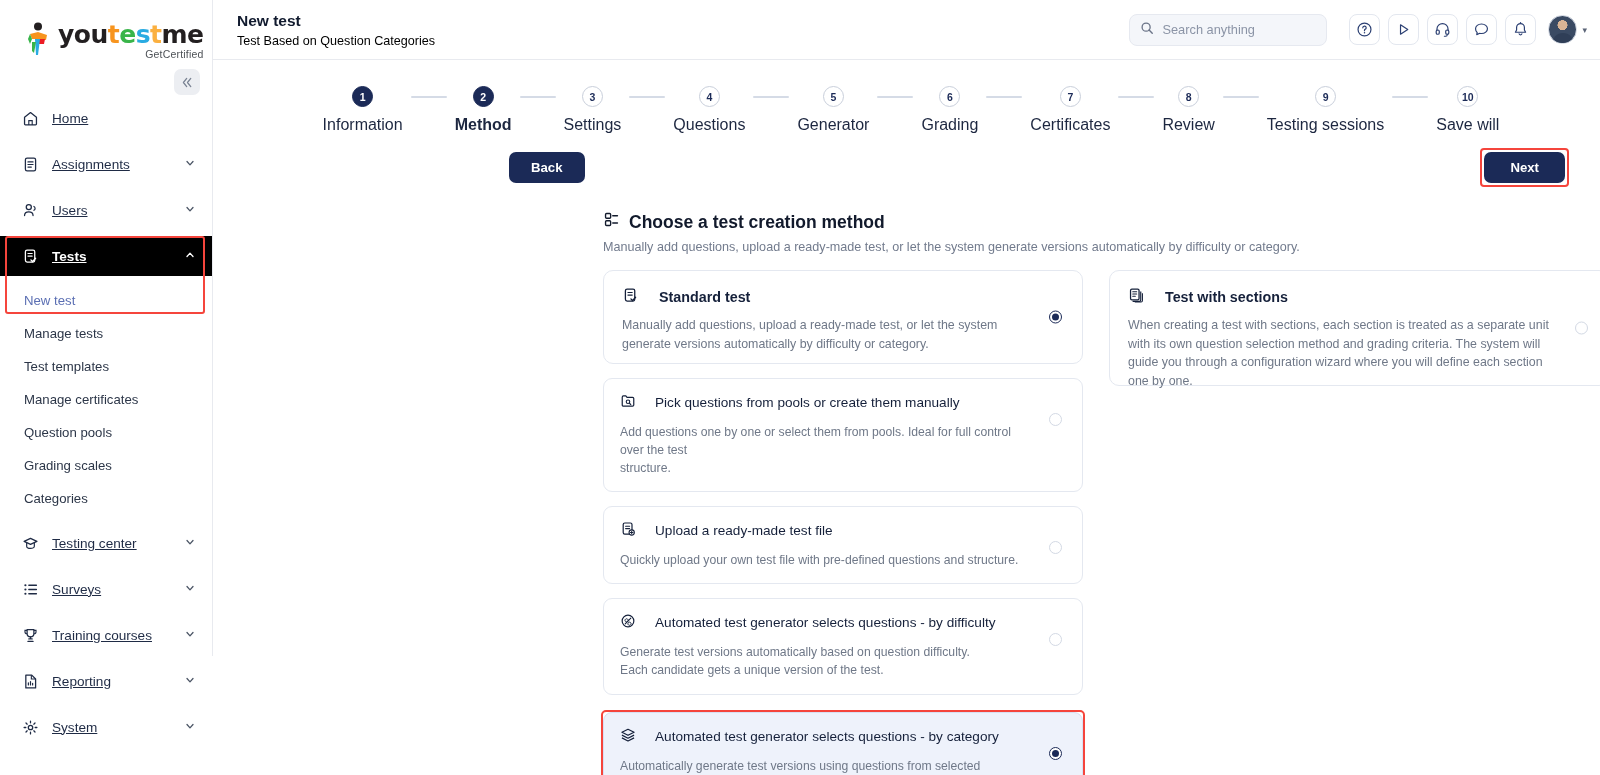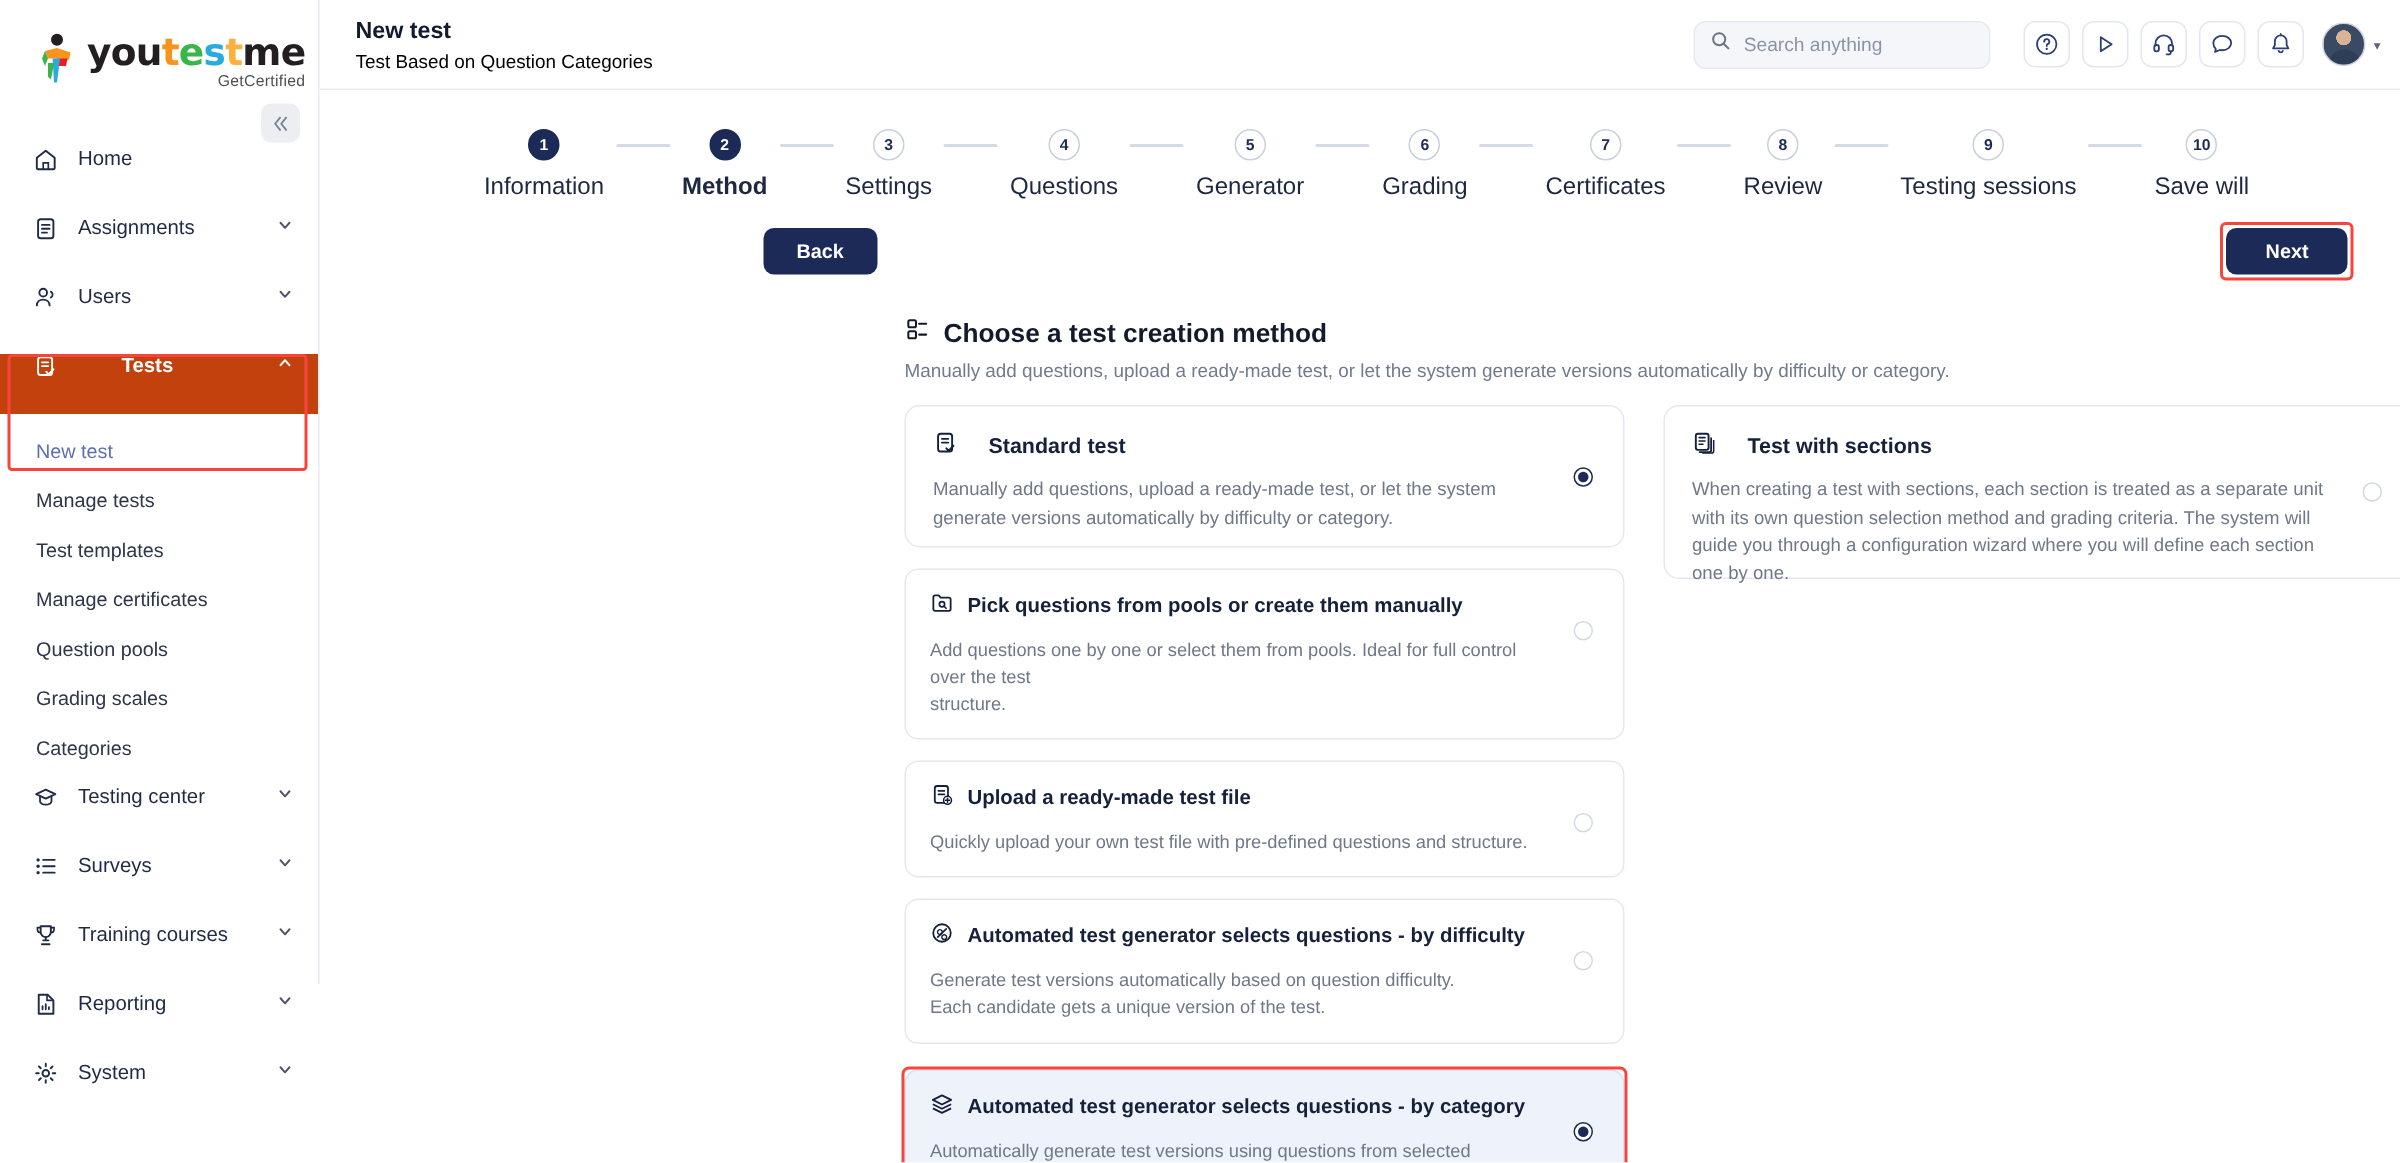--- a/index.html
+++ b/index.html
@@ -42,9 +42,9 @@
   }
   .nav { margin-top: 26px; }
   .nav-item {
-    display: flex; align-items: flex-start; height: 40px;
+    display: flex; align-items: center; height: 40px;
     padding: 0 16px 0 22px; cursor: pointer; position: relative;
-    color: #1f2b45; font-size: 13.6px;
+    color: #1f2b45; font-size: 13.6px; text-decoration: underline;
   }
   .nav-item .ic { width: 22px; display: flex; align-items: center; justify-content: flex-start; }
   .nav-item .lbl { flex: 1; margin-left: 8px; white-space: nowrap; }

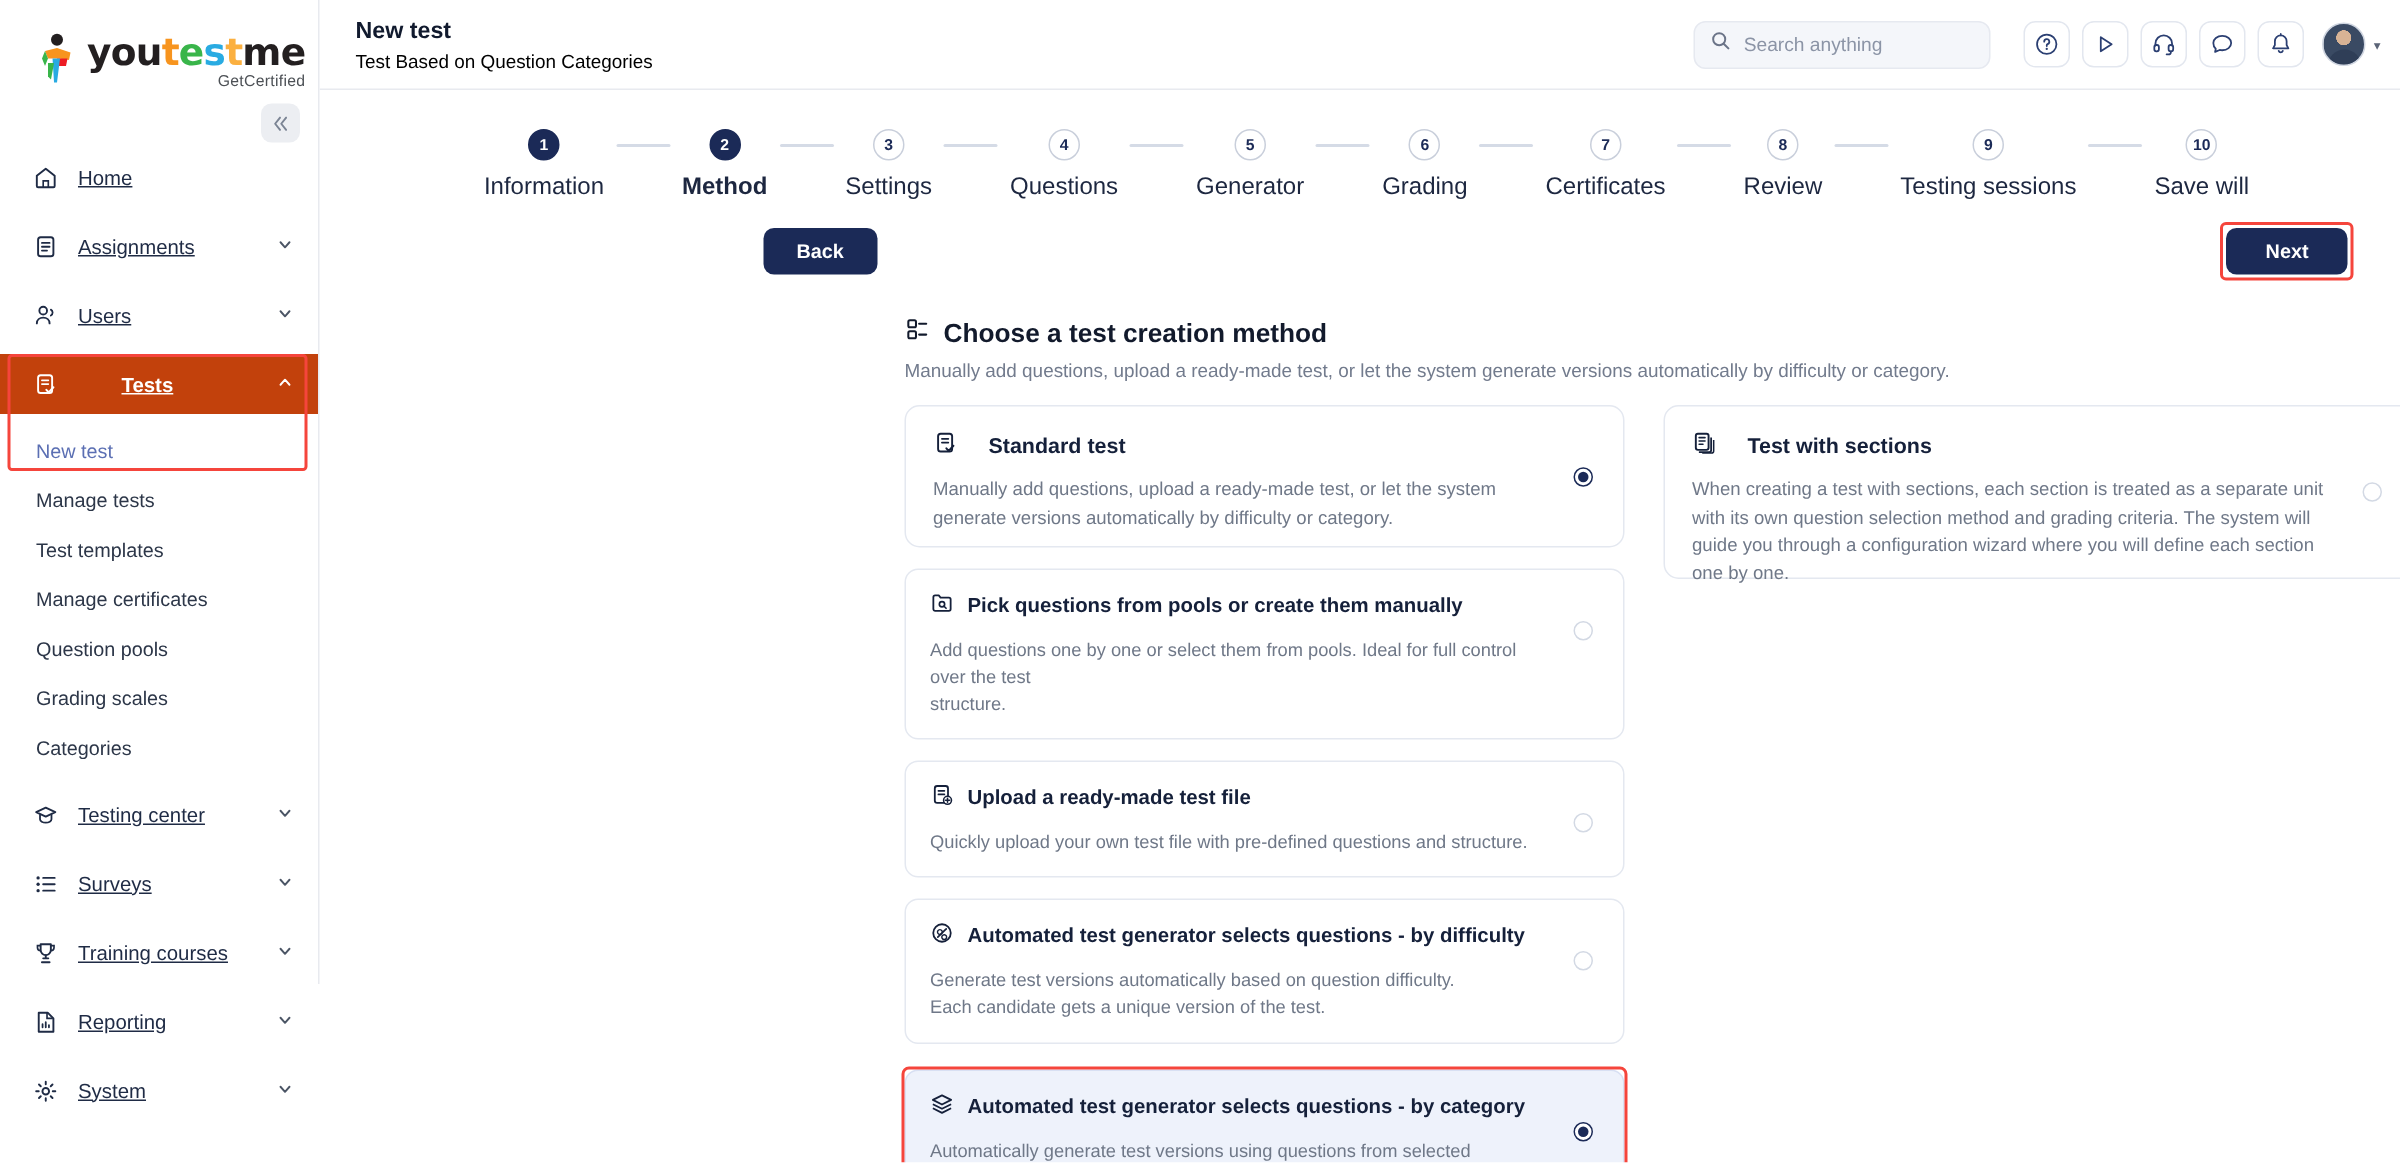--- a/index.html
+++ b/index.html
@@ -50,7 +50,7 @@
   .nav-item .lbl { flex: 1; margin-left: 8px; white-space: nowrap; }
   .nav-item .chev { color: #4b5565; font-size: 11px; }
   .nav-item.active {
-    background: #c2410c; color: #ffffff; font-weight: 700; gap: 29px;
+    background: #000000; color: #ffffff; font-weight: 700;
   }
   .nav-item.active .chev { color: #ffffff; }
   .nav-spacer { height: 6px; }

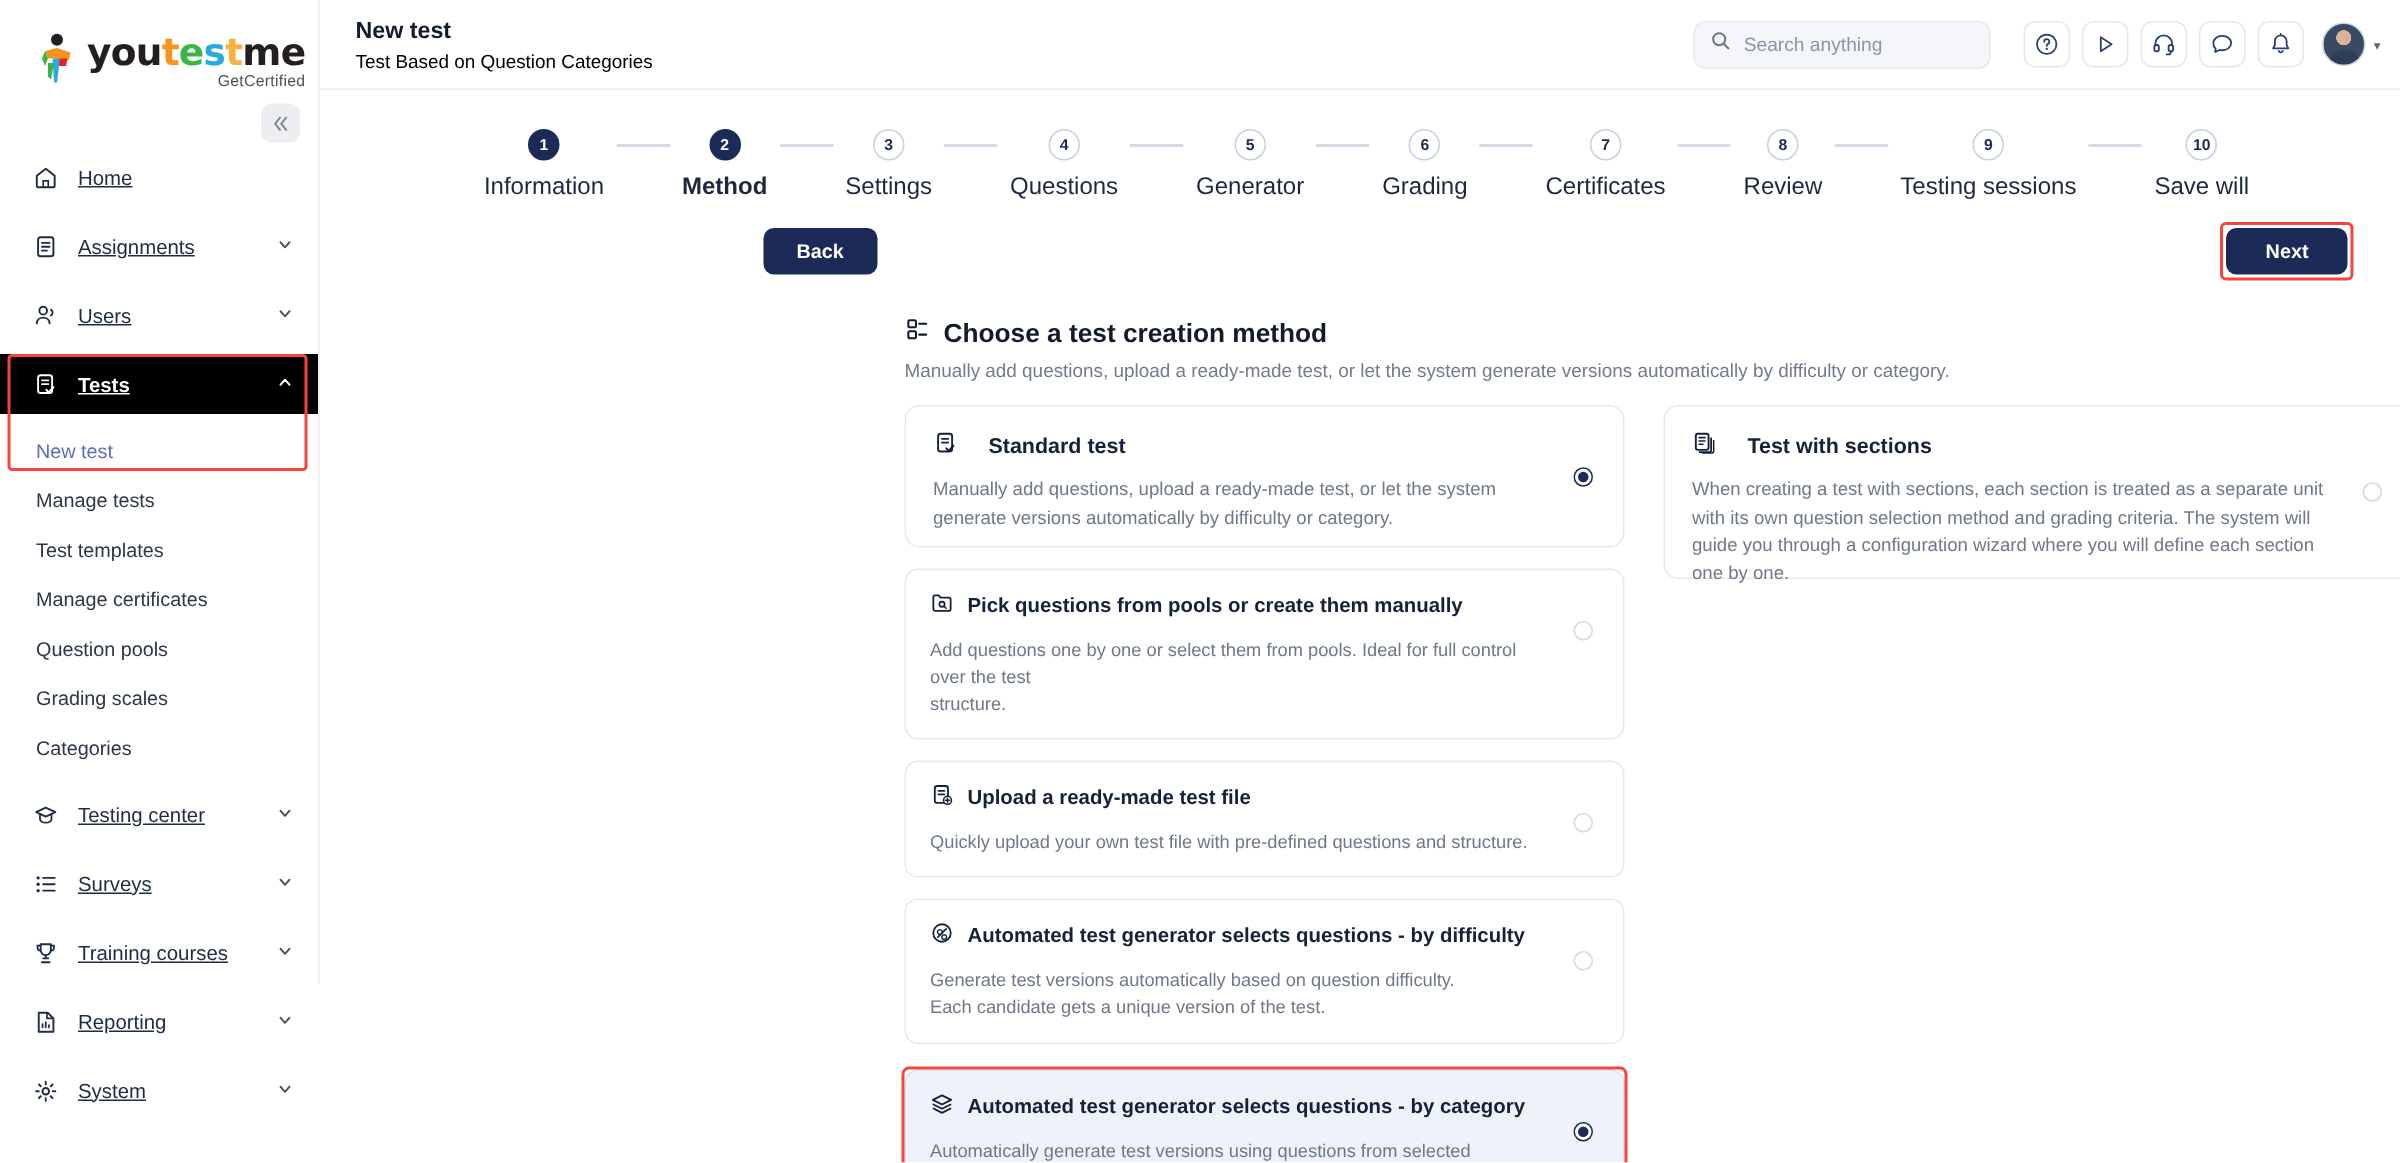--- a/index.html
+++ b/index.html
@@ -187,8 +187,8 @@
     border: 2px solid #f5453c; border-radius: 5px; pointer-events: none;
   }
   .sub-head {
-    display: flex; align-items: center; gap: 9px;
-    font-size: 13.6px; font-weight: 700; color: #15203a;
+    display: flex; align-items: center; gap: 19px;
+    font-size: 13.6px; font-weight: 400; color: #15203a;
   }
   .sub-desc { font-size: 12.2px; color: #6f7888; line-height: 1.48; margin-top: 11px; max-width: 415px; }
   .sub-line { display: block; }

